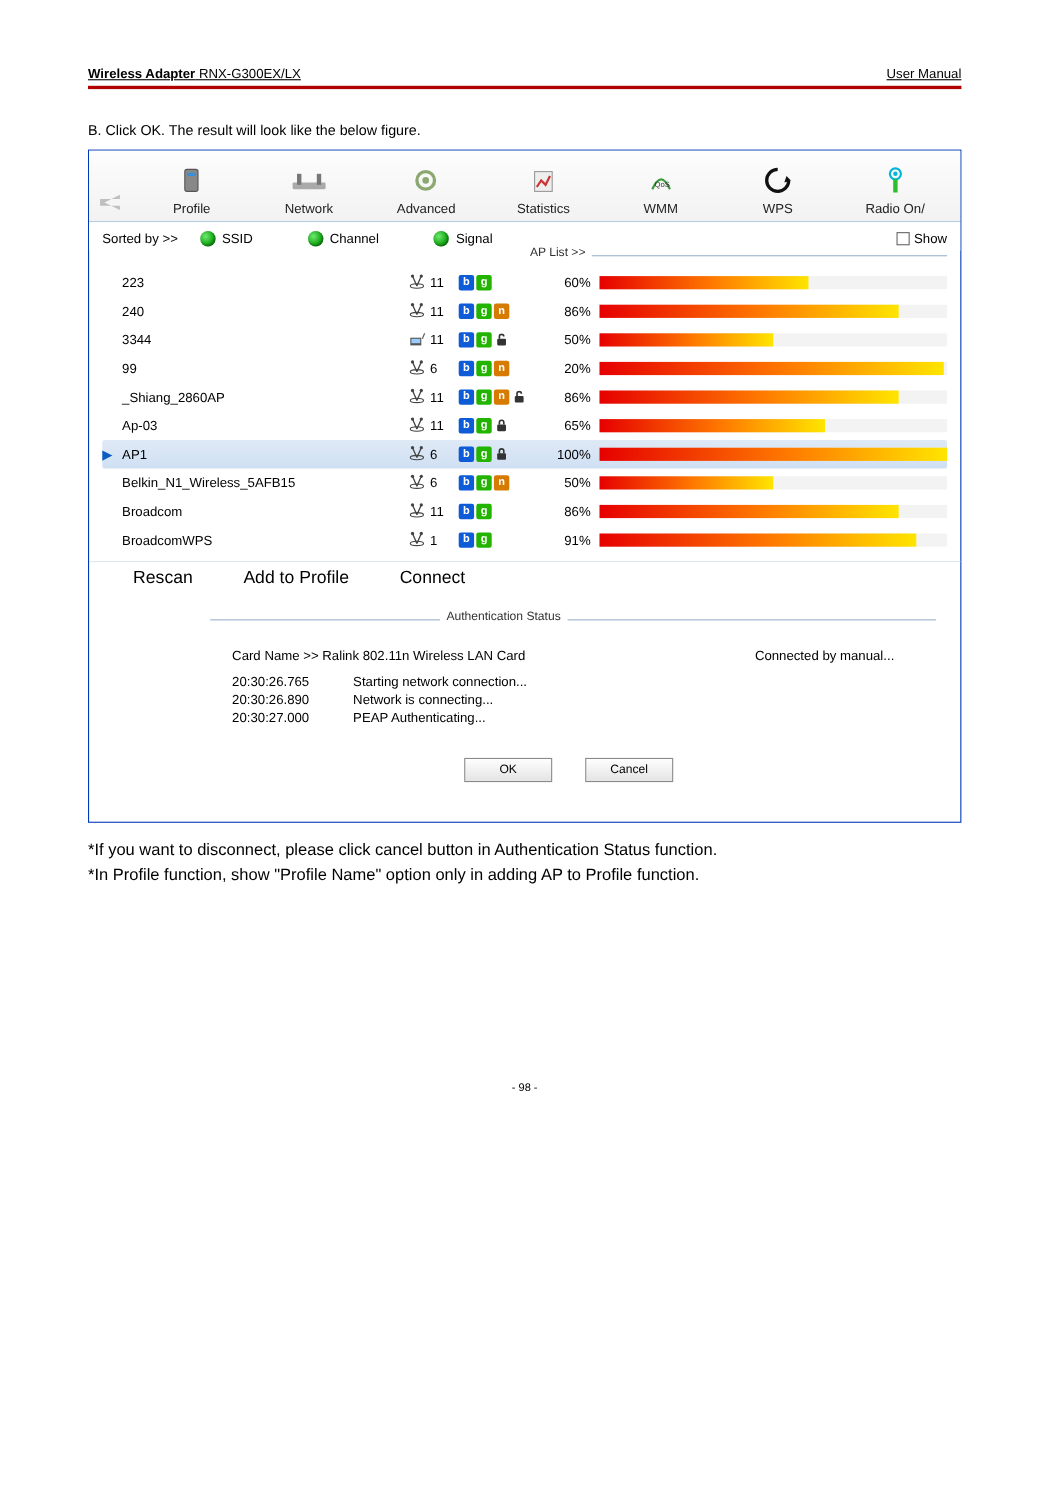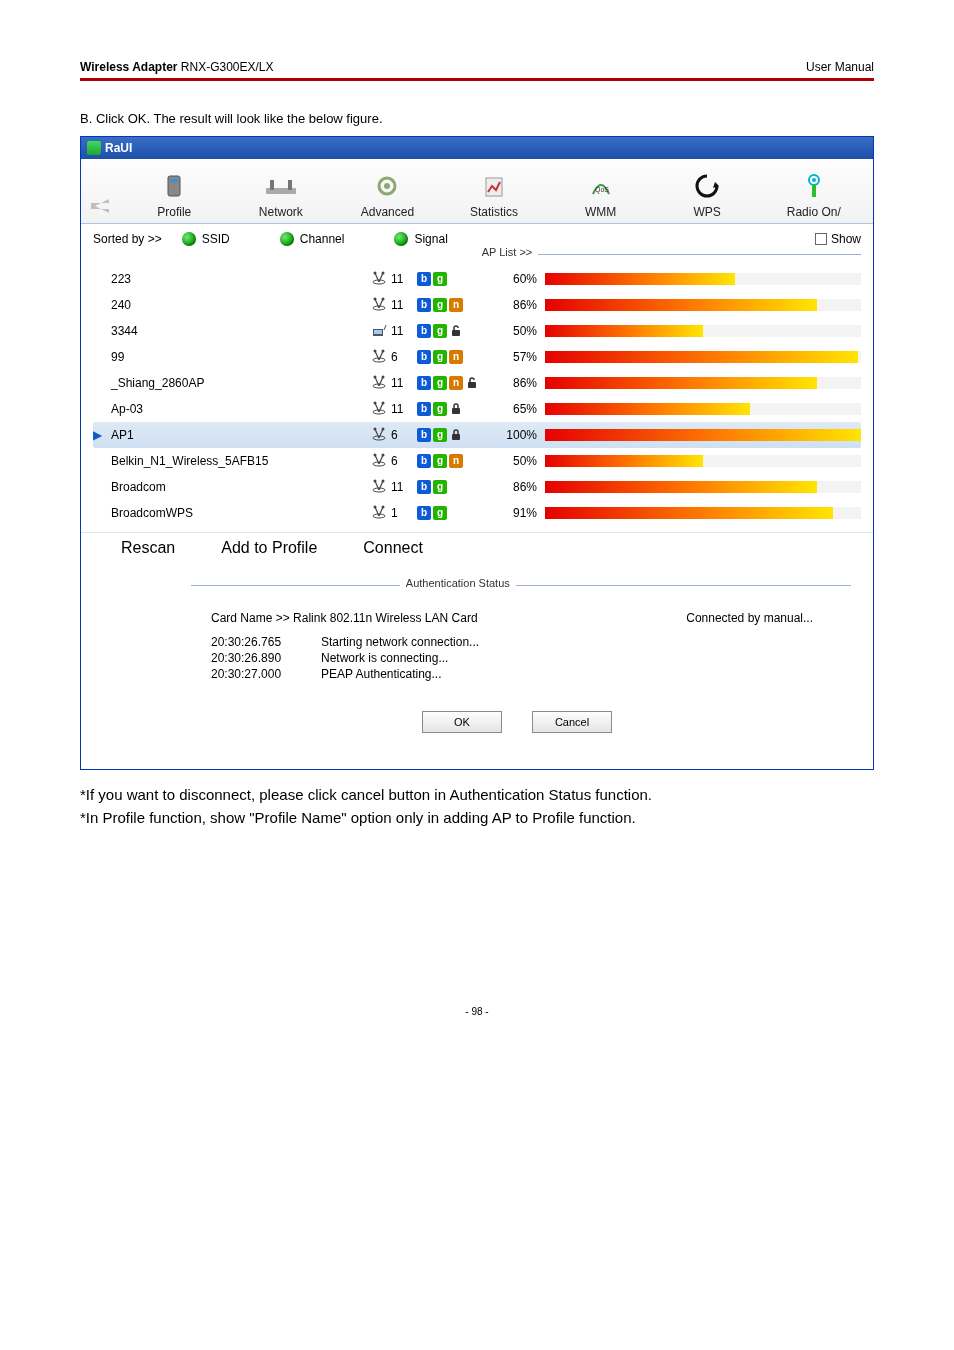--- a/index.html
+++ b/index.html
@@ -20,6 +20,7 @@
     padding-bottom: 4px;
     border-bottom: 3px solid #b00000;
     margin-bottom: 30px;
+    text-decoration: underline;
   }
   .doc-header .left b { font-weight: bold; }
   .instruction {

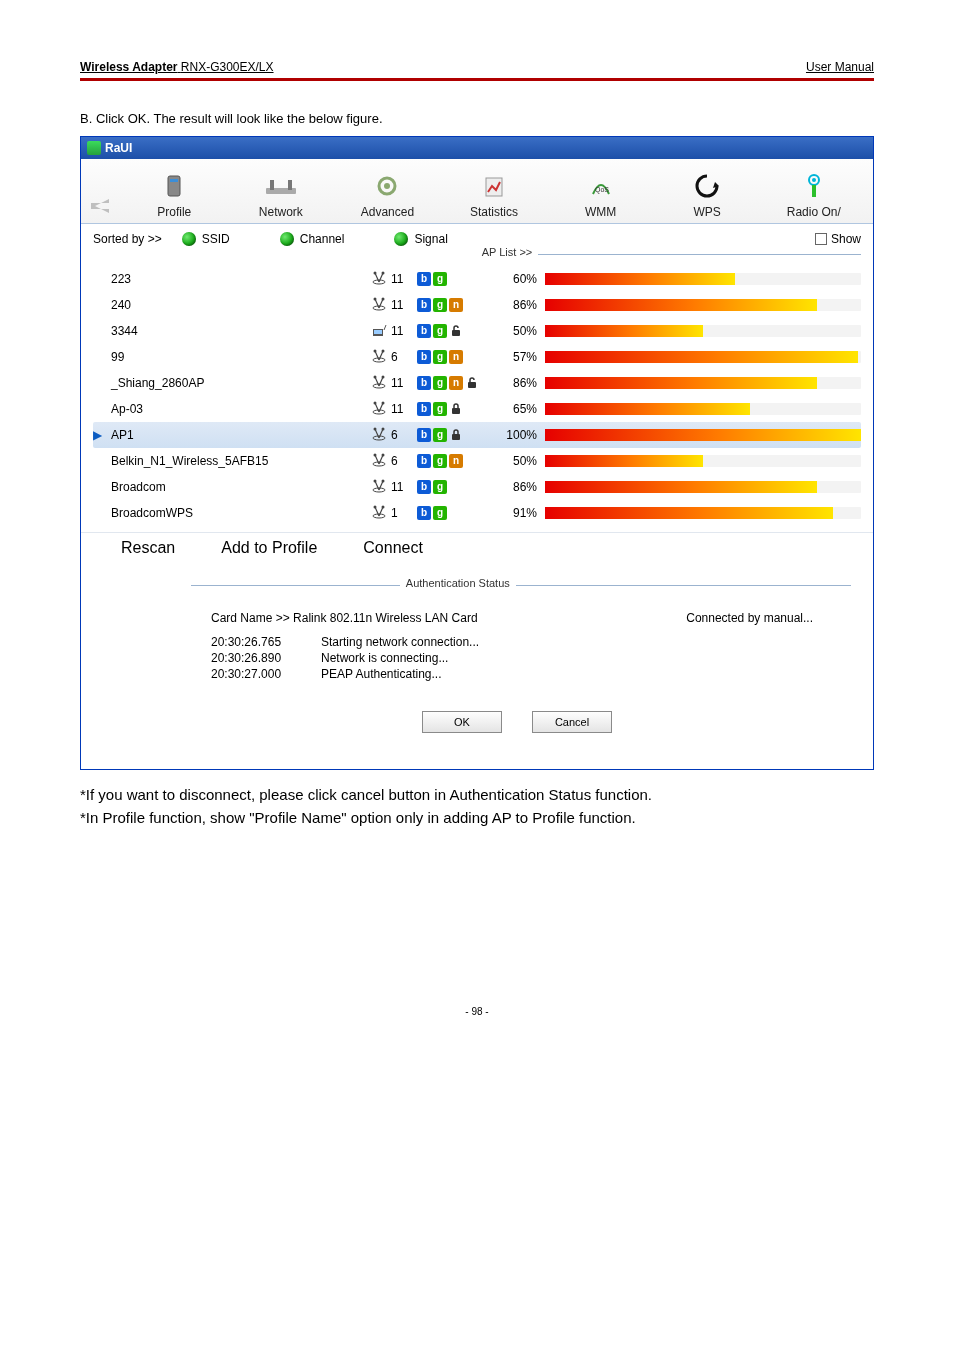--- a/index.html
+++ b/index.html
@@ -180,10 +180,6 @@
   <p class="instruction">B. Click OK. The result will look like the below figure.</p>
 
   <div class="app-window">
-    <div class="title-bar">
-      <span class="appicon"></span>
-      <span>RaUI</span>
-    </div>
 
     <div class="toolbar">
       <div class="back-arrow">

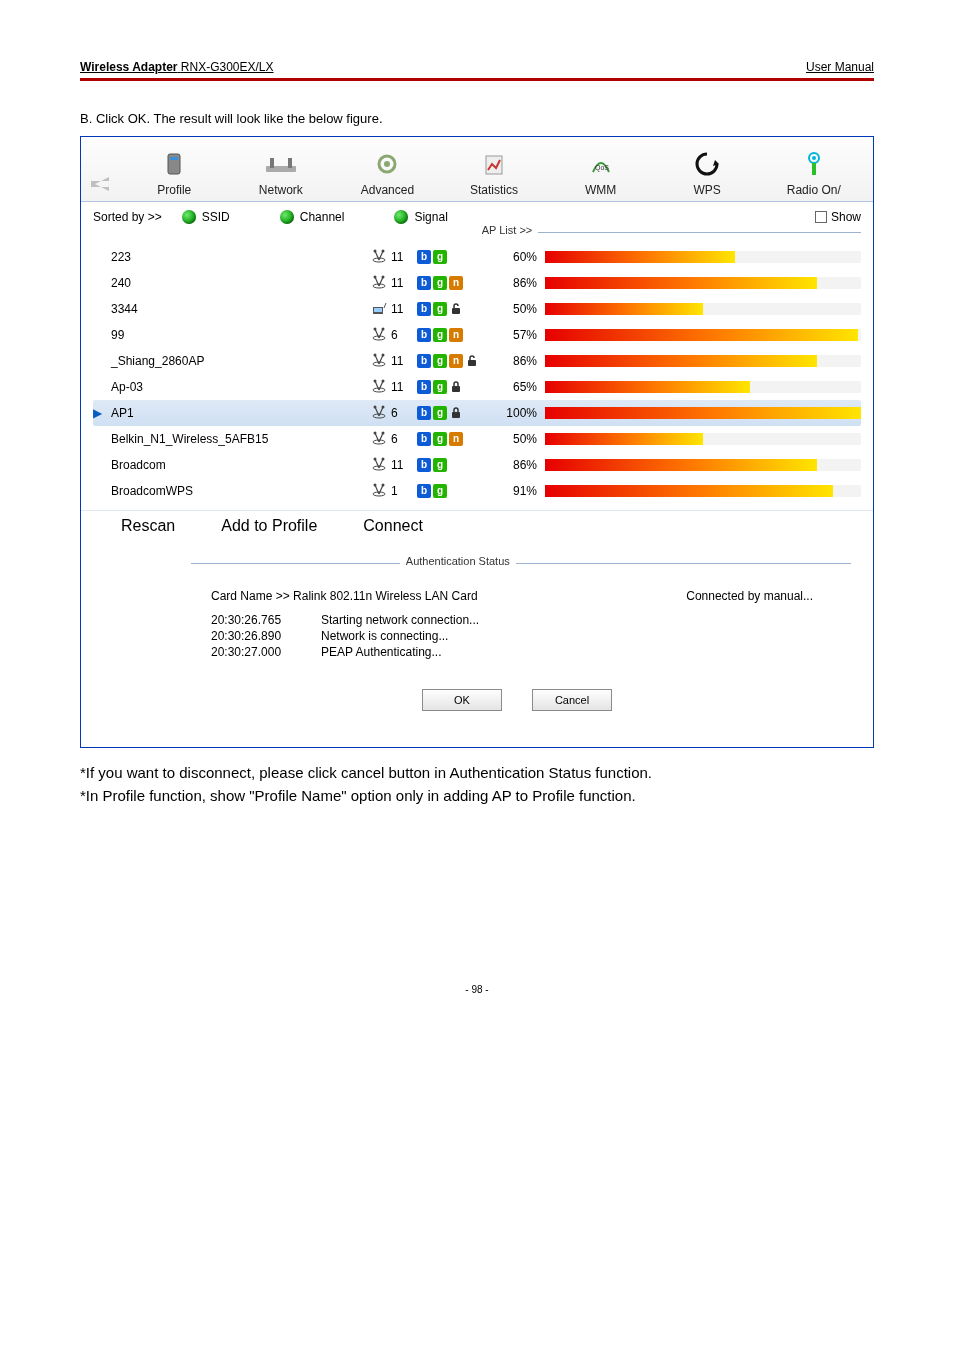--- a/index.html
+++ b/index.html
@@ -338,7 +338,7 @@
             <span class="mode-g">g</span>
             <span class="mode-n">n</span>
           </span>
-          <span class="sig">57%</span>
+          <span class="sig">20%</span>
           <span class="bar">
             <span class="fill" style="width:99%"></span>
           </span>

